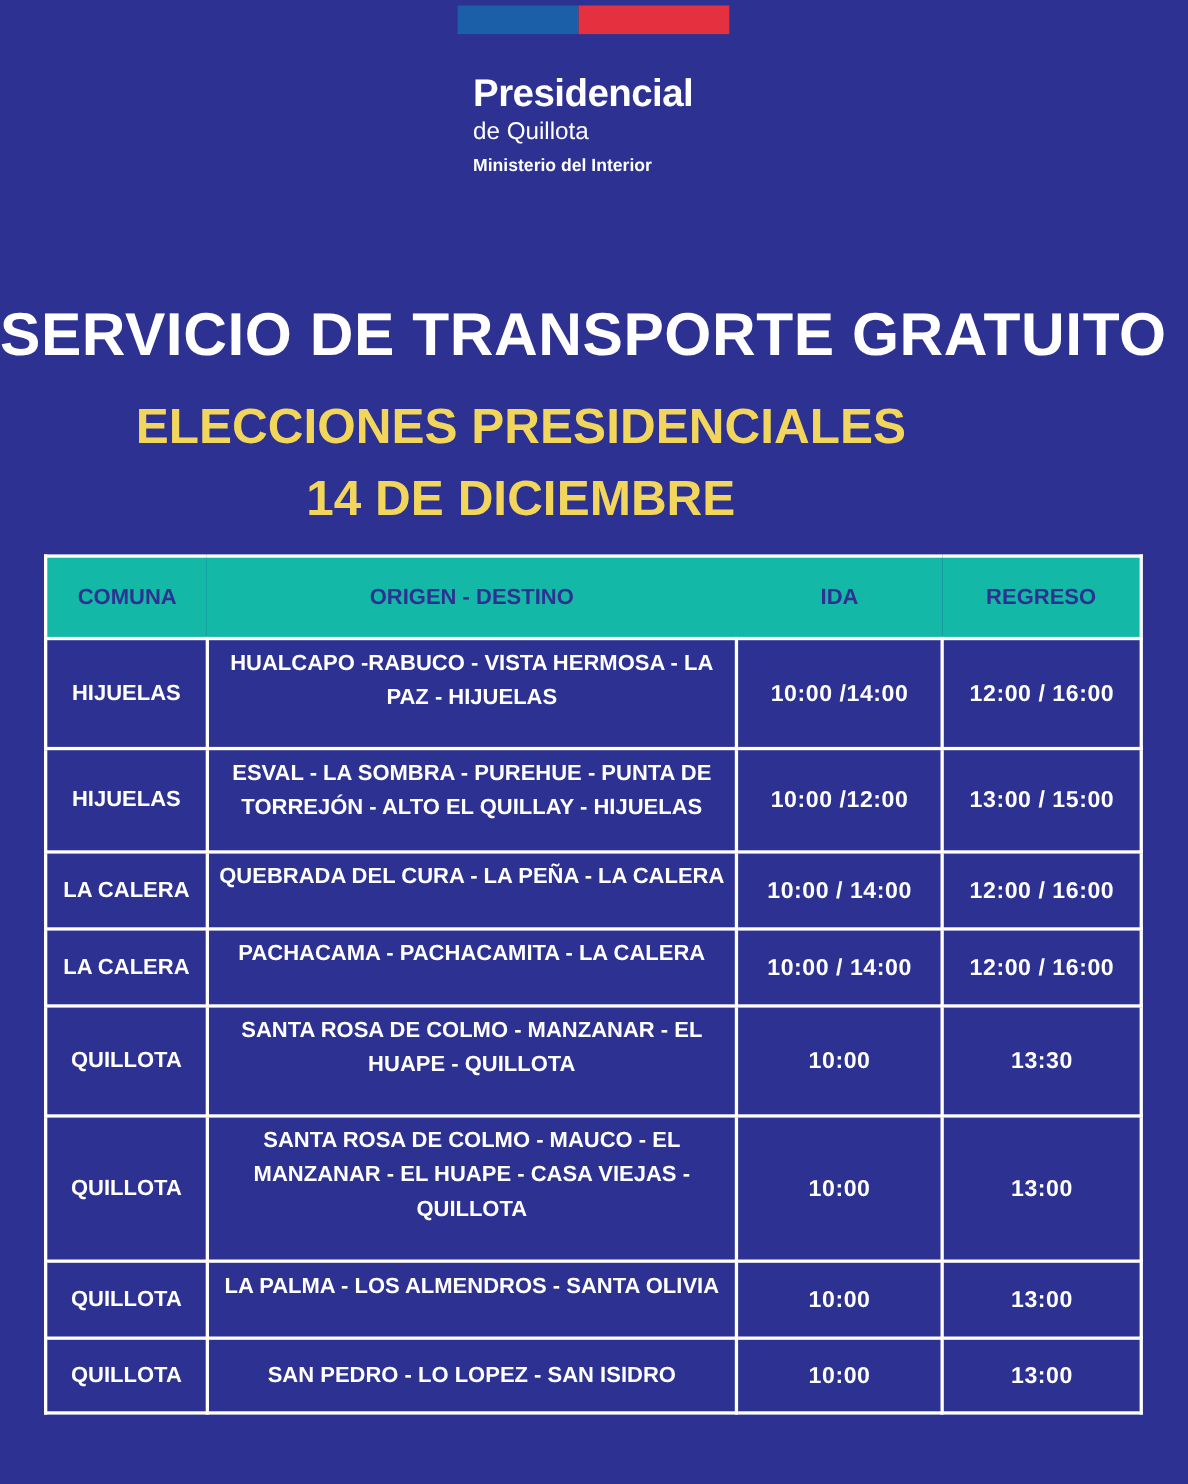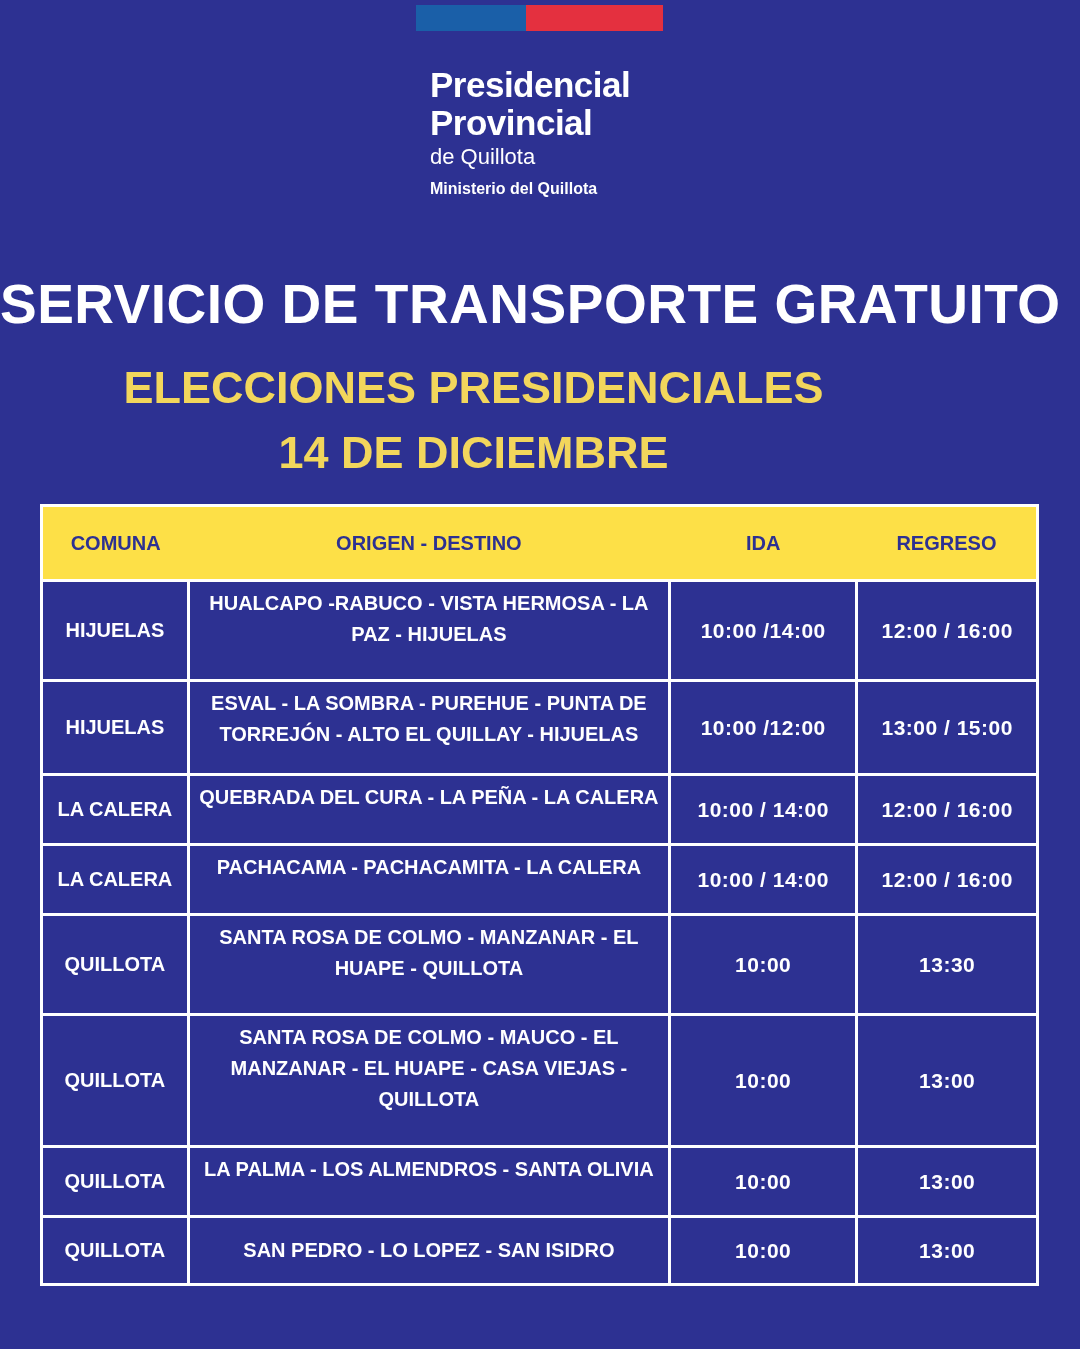--- a/index.html
+++ b/index.html
@@ -37,7 +37,6 @@
 
 <div class="logo">
   <div class="big">Presidencial</div>
-  <div class="big">Provincial</div>
   <div class="sub">de Quillota</div>
   <div class="min">Ministerio del Quillota</div>
 </div>

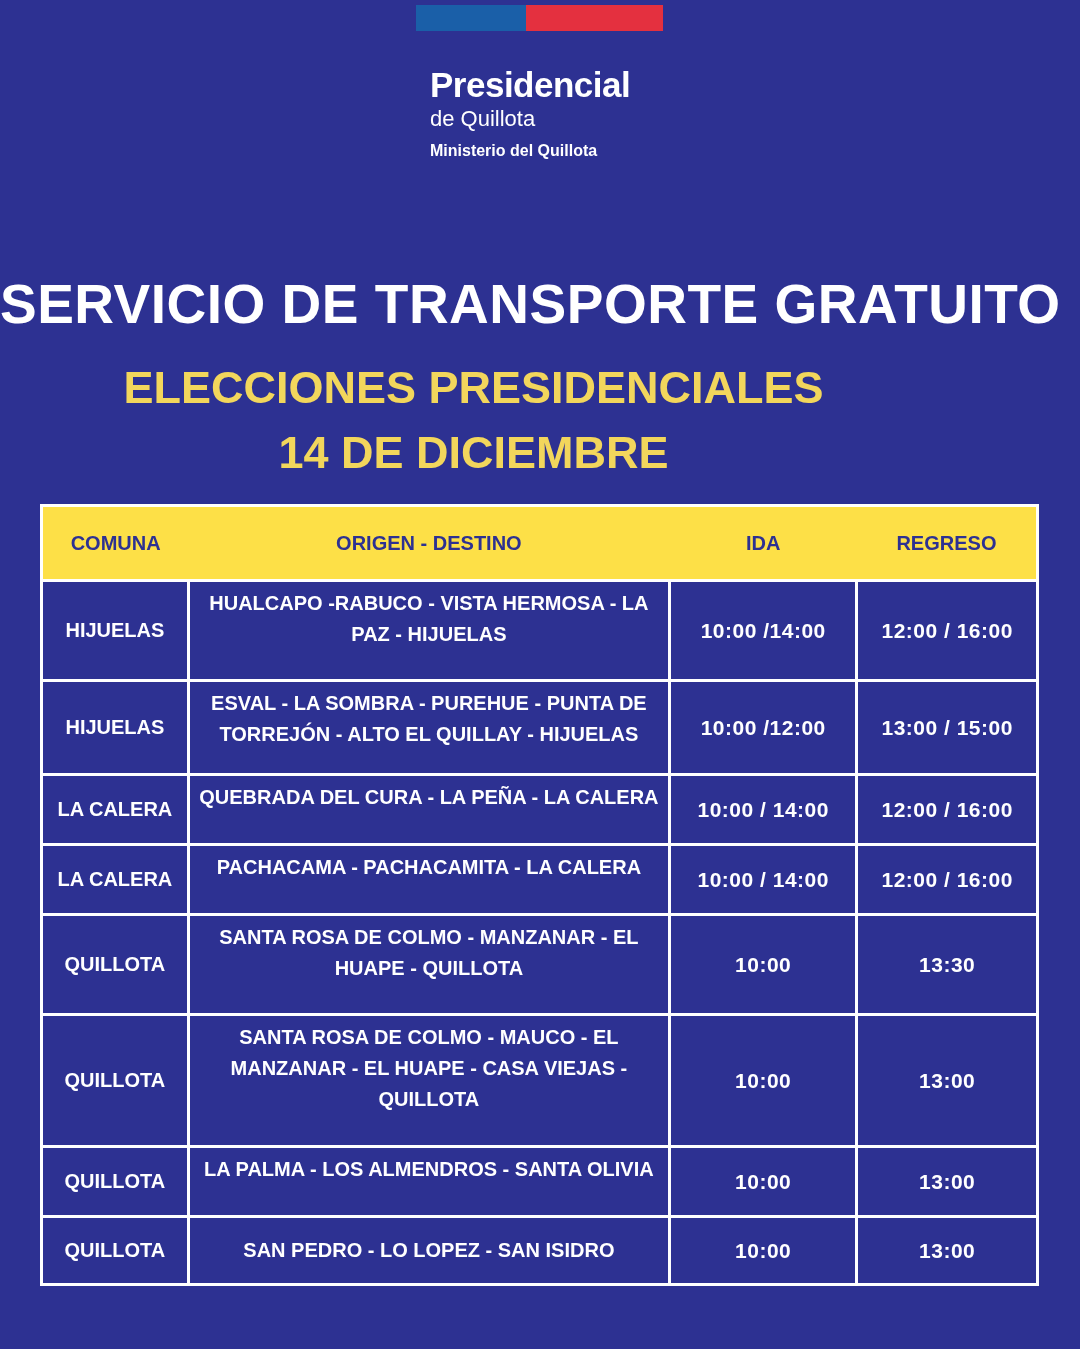--- a/index.html
+++ b/index.html
@@ -38,7 +38,7 @@
 <div class="logo">
   <div class="big">Presidencial</div>
   <div class="sub">de Quillota</div>
-  <div class="min">Ministerio del Quillota</div>
+  <div class="min">Ministerio del Interior</div>
 </div>
 
 <div class="title">SERVICIO DE TRANSPORTE GRATUITO</div>

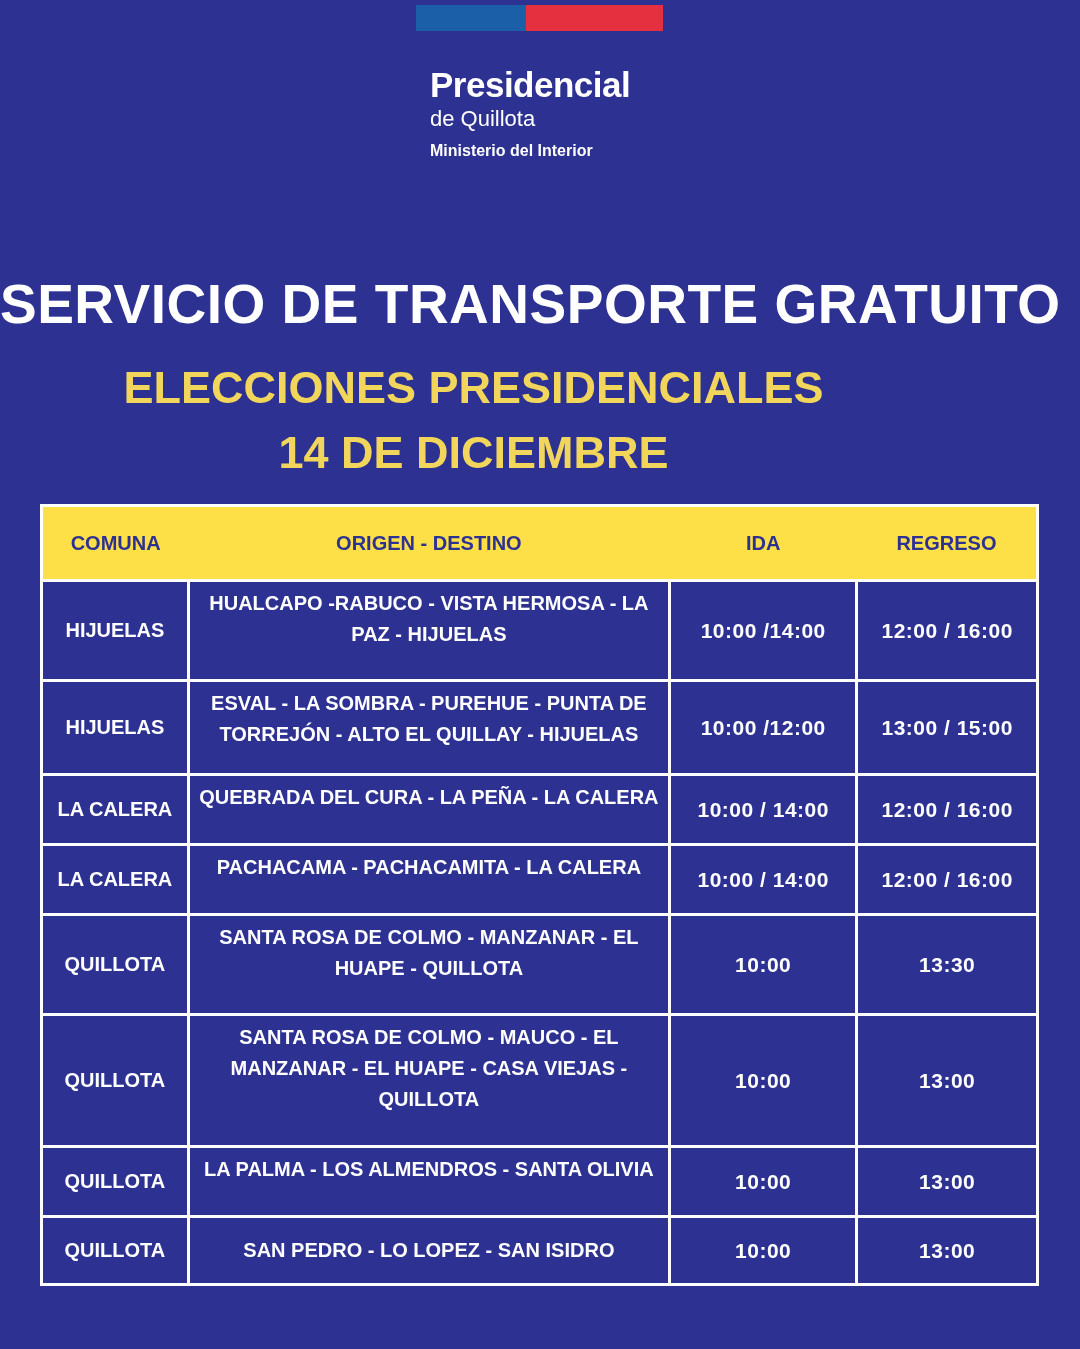--- a/index.html
+++ b/index.html
@@ -22,7 +22,7 @@
     position:absolute; left:40px; top:504px; width:999px; border-collapse:collapse;
     border:3px solid #fff; font-family:"Liberation Sans", sans-serif; font-weight:bold;
   }
-  table.sched th { background:#fde047; color:#2d3192; font-size:20px; height:70px; border:none; }
+  table.sched th { background:#14b8a6; color:#2d3192; font-size:20px; height:70px; border:none; }
   table.sched td { border:3px solid #fff; text-align:center; font-size:20px; color:#fff; padding:4px 4px; line-height:31px; }
   table.sched td.route { vertical-align:top; padding-top:6px; }
   table.sched td.time { font-size:21px; letter-spacing:0.5px; }

